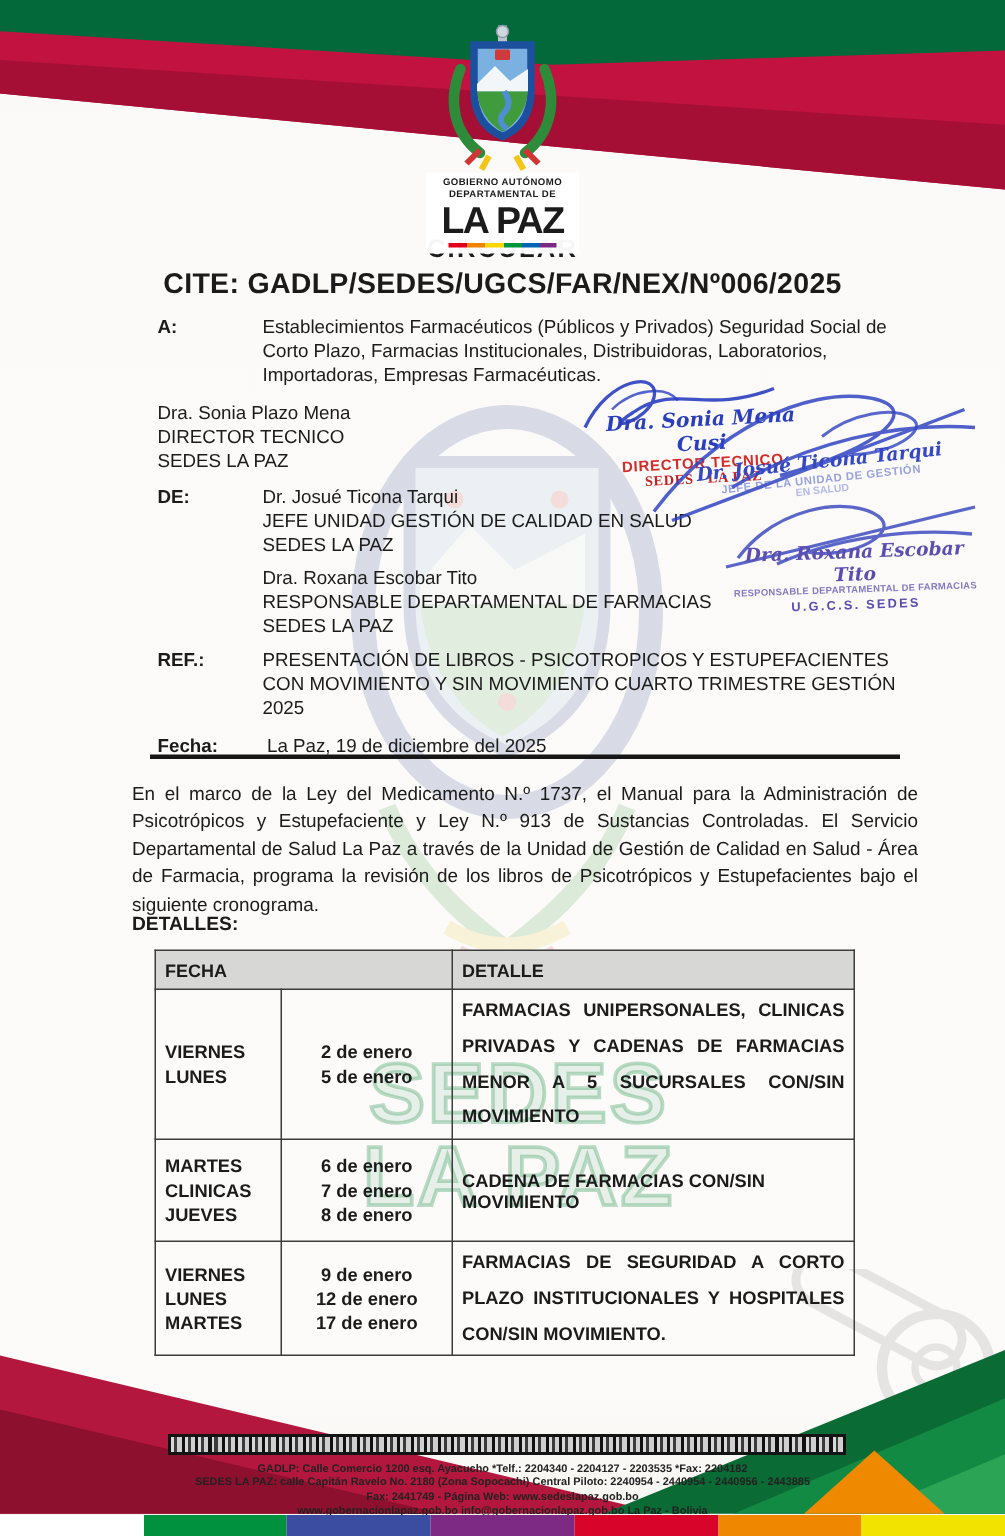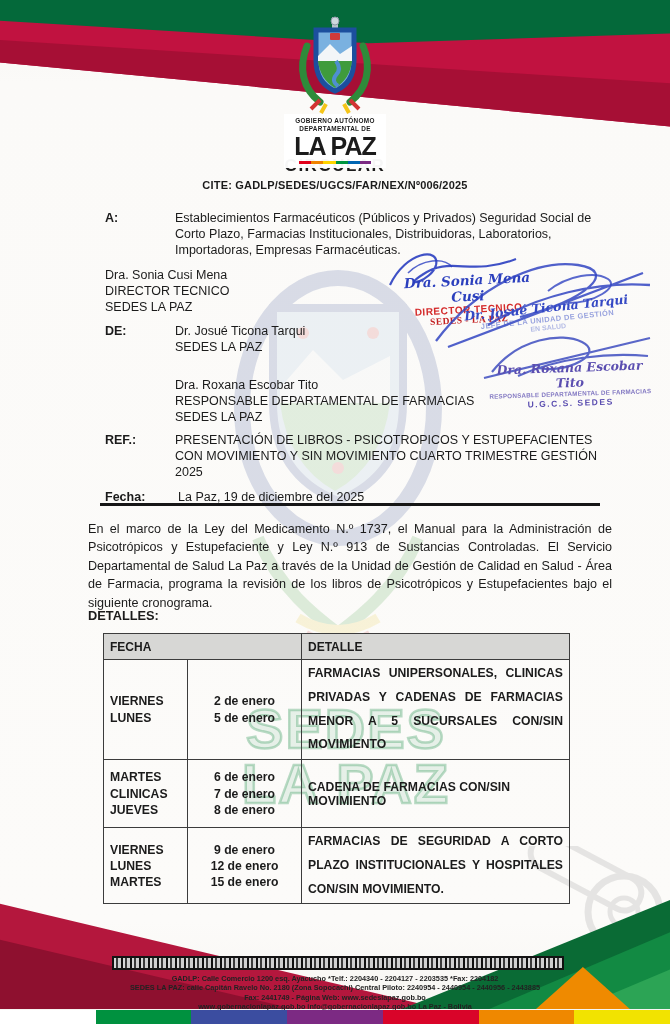--- a/index.html
+++ b/index.html
@@ -36,7 +36,7 @@
   
   .title-block{position:absolute;top:156px;left:0;width:670px;text-align:center;z-index:2;}
   .doc-title{font-size:17px;font-weight:bold;letter-spacing:1.5px;}
-  .doc-cite{font-size:11px;font-weight:bold;margin-top:3px;letter-spacing:.2px;}
+  .doc-cite{font-size:19px;font-weight:bold;margin-top:3px;letter-spacing:.2px;}
   
   .fields{position:absolute;left:105px;top:211px;width:505px;z-index:2;}
   .frow{position:absolute;left:0;display:flex;width:505px;}

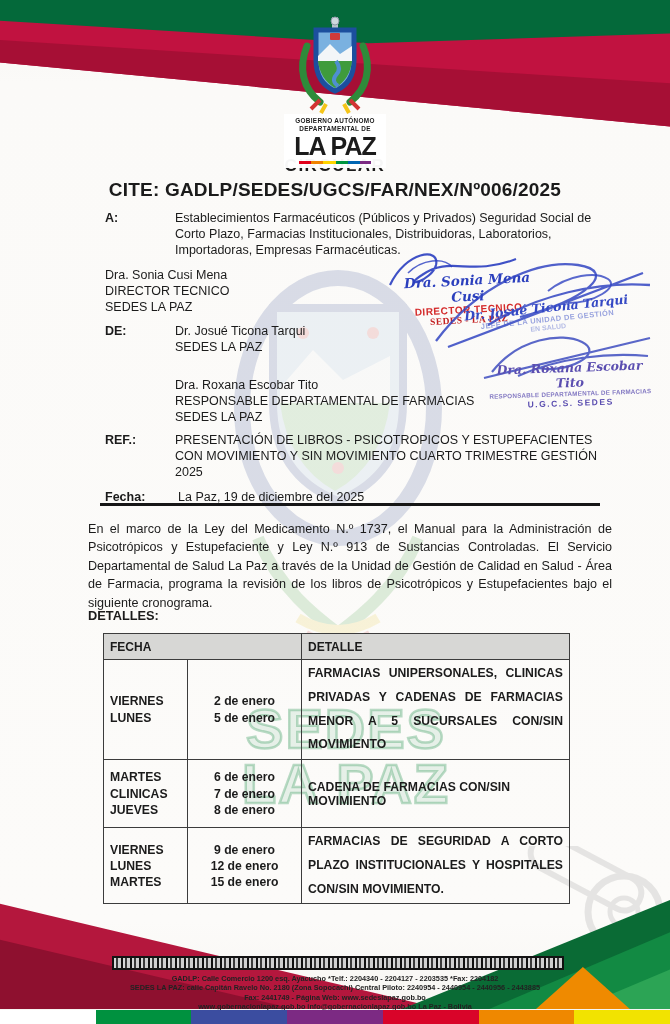--- a/index.html
+++ b/index.html
@@ -172,7 +172,7 @@
 
     <div class="frow r-via">
       <div class="fbody">
-        <div class="fname">Dra. Sonia Cusi Mena</div>
+        <div class="fname">Dra. Sonia Plazo Mena</div>
         <div class="b">DIRECTOR TECNICO</div>
         <div class="b">SEDES LA PAZ</div>
       </div>

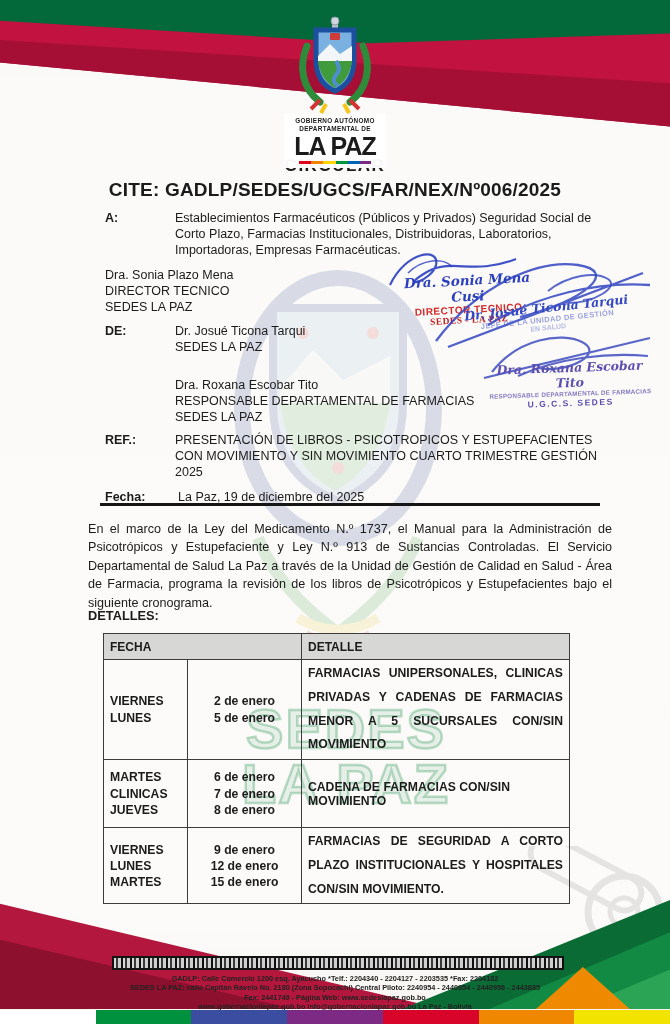--- a/index.html
+++ b/index.html
@@ -182,6 +182,7 @@
       <div class="flabel">DE:</div>
       <div class="fbody">
         <div class="fname">Dr. Josué Ticona Tarqui</div>
+        <div class="b">JEFE UNIDAD GESTIÓN DE CALIDAD EN SALUD</div>
         <div class="b">SEDES LA PAZ</div>
       </div>
     </div>

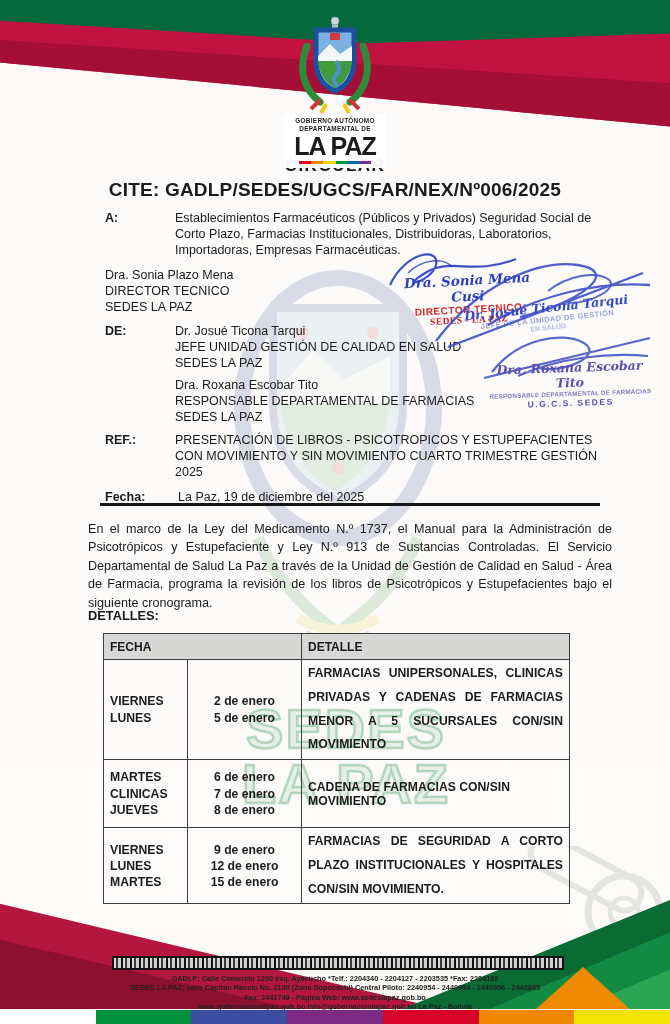--- a/index.html
+++ b/index.html
@@ -292,7 +292,7 @@
       <td class="cell-dates">
         <div>9 de enero</div>
         <div>12 de enero</div>
-        <div>15 de enero</div>
+        <div>17 de enero</div>
       </td>
       <td class="cell-detail lh-wide">FARMACIAS DE SEGURIDAD A CORTO PLAZO INSTITUCIONALES Y HOSPITALES CON/SIN MOVIMIENTO.</td>
     </tr>

